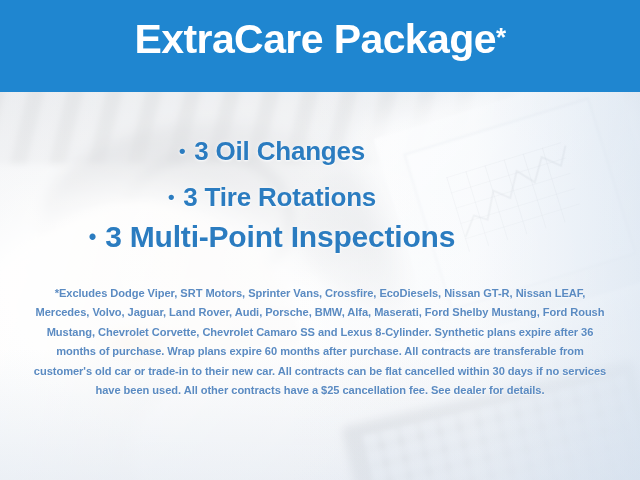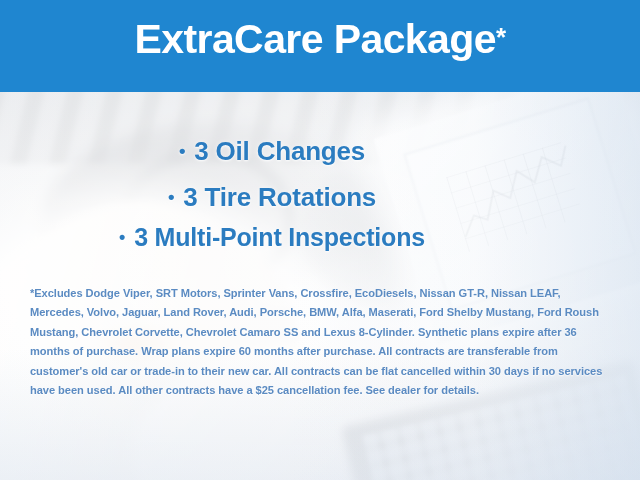--- a/index.html
+++ b/index.html
@@ -225,7 +225,7 @@
   }
   .bullet-1 { font-size: 26px; line-height: 38px; }
   .bullet-2 { font-size: 26px; line-height: 38px; margin-top: 8px; }
-  .bullet-3 { font-size: 25px; line-height: 42px; }
+  .bullet-3 { font-size: 30px; line-height: 42px; }
 
   .disclaimer {
     position: absolute;

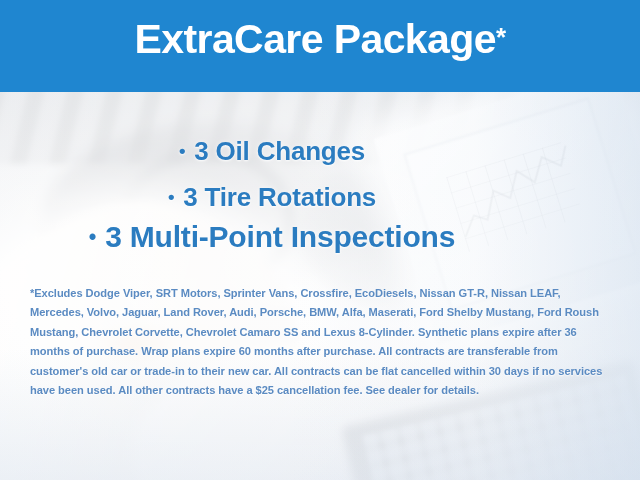--- a/index.html
+++ b/index.html
@@ -232,7 +232,7 @@
     left: 30px;
     top: 192px;
     width: 580px;
-    text-align: left;
+    text-align: center;
     color: #5b8bc2;
     font-size: 11.1px;
     font-weight: bold;

